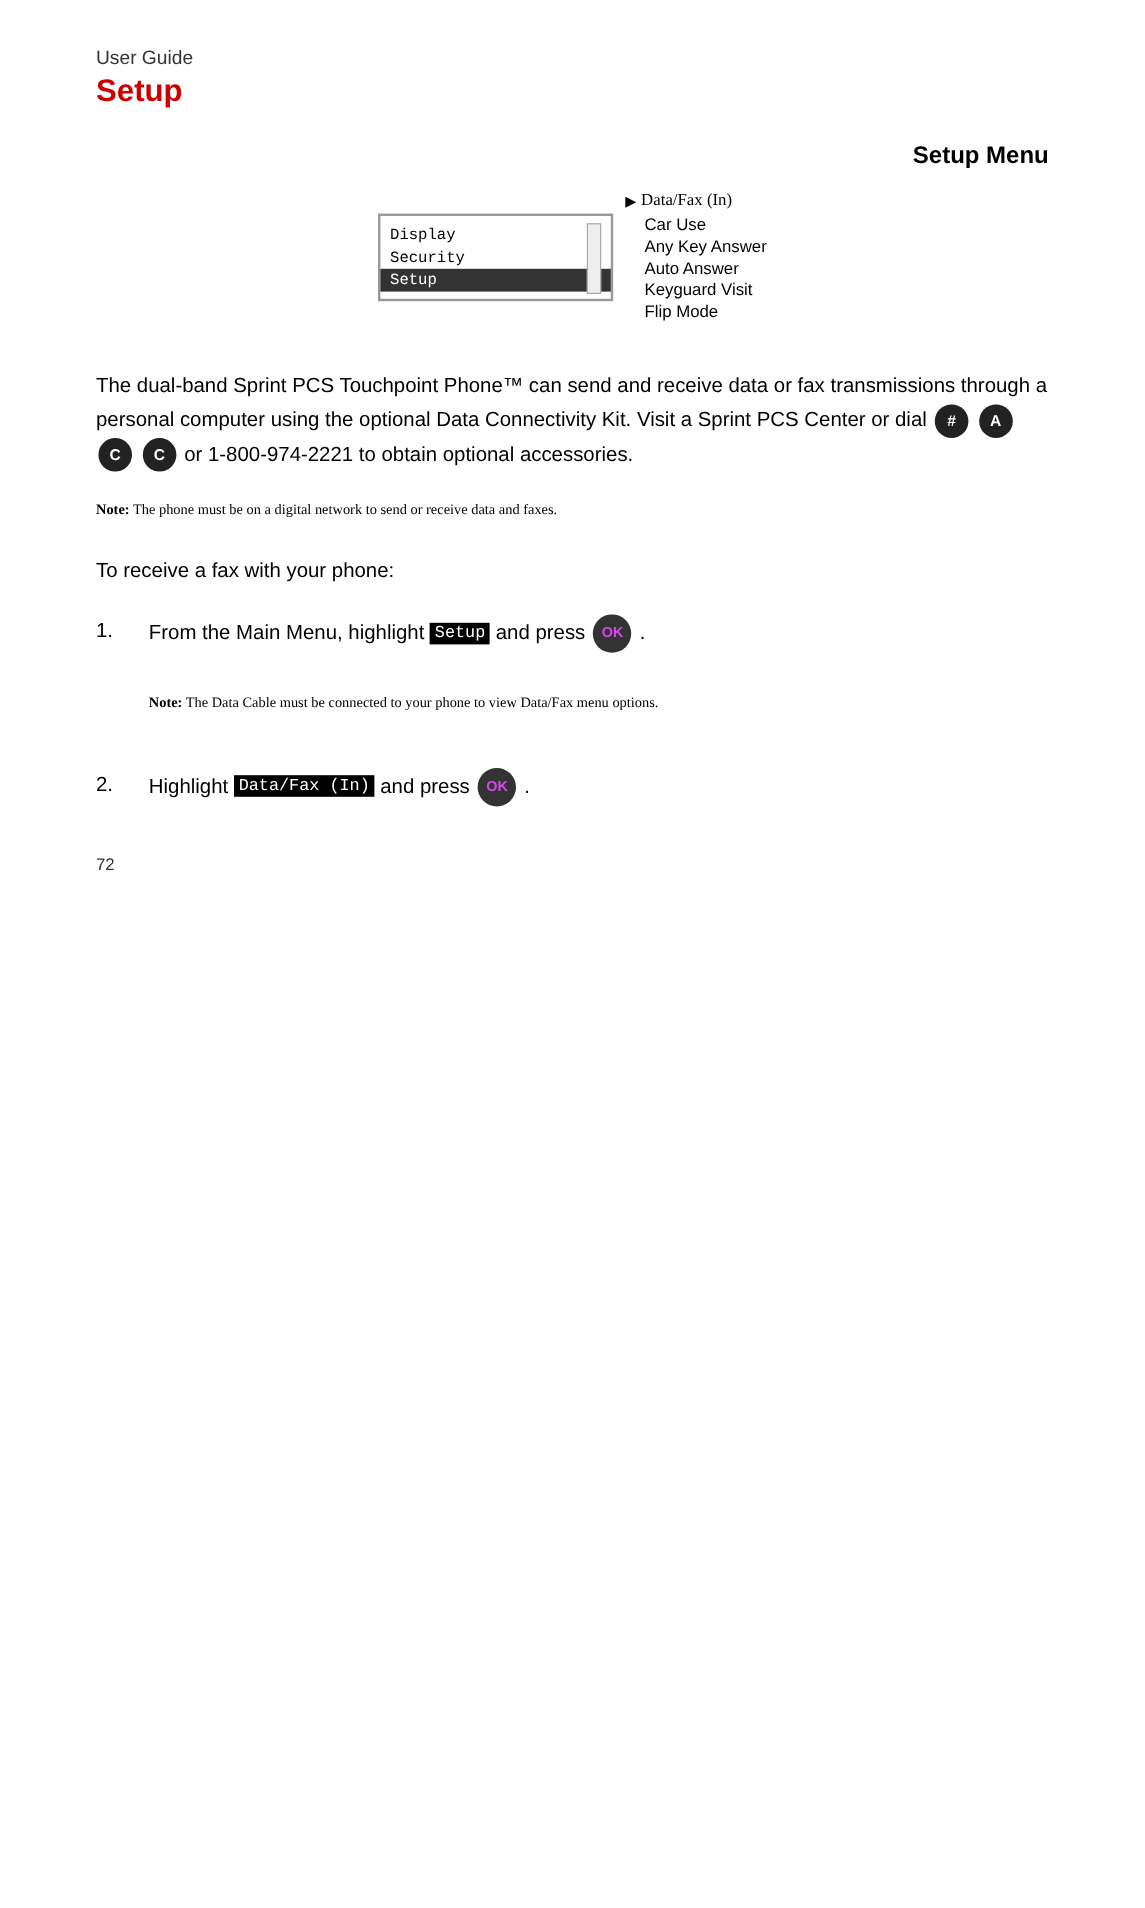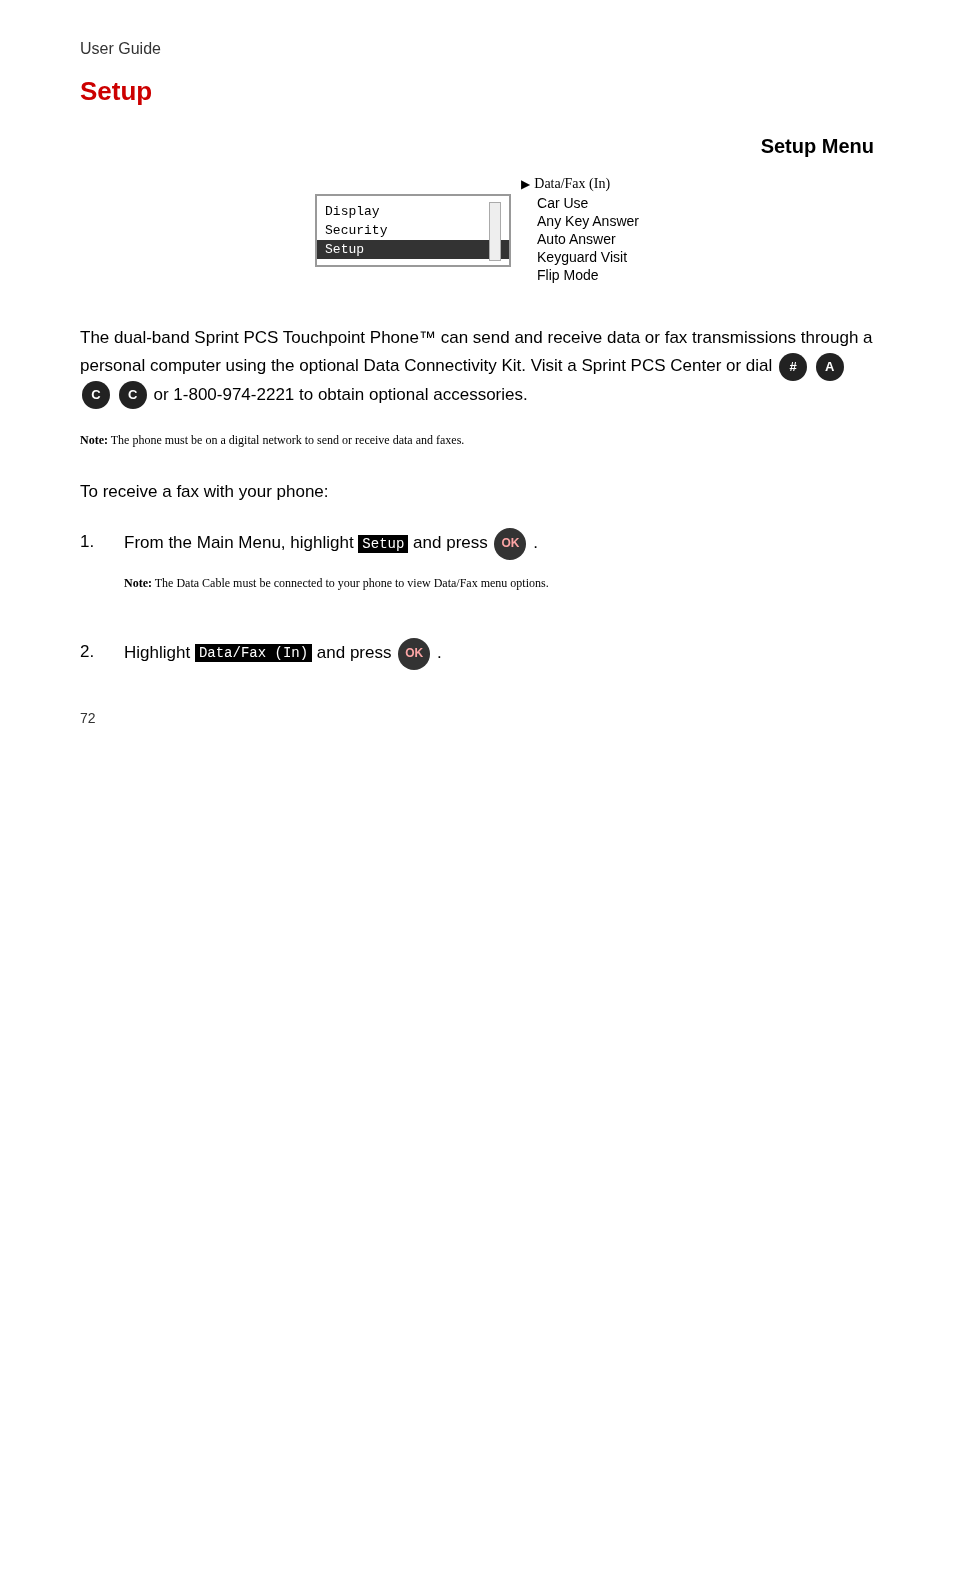--- a/index.html
+++ b/index.html
@@ -17,7 +17,7 @@
       font-family: Arial, Helvetica, sans-serif;
       font-size: 16px;
       color: #333;
-      margin-bottom: 18px;
+      margin-bottom: 2px;
     }
 
     .section-heading {

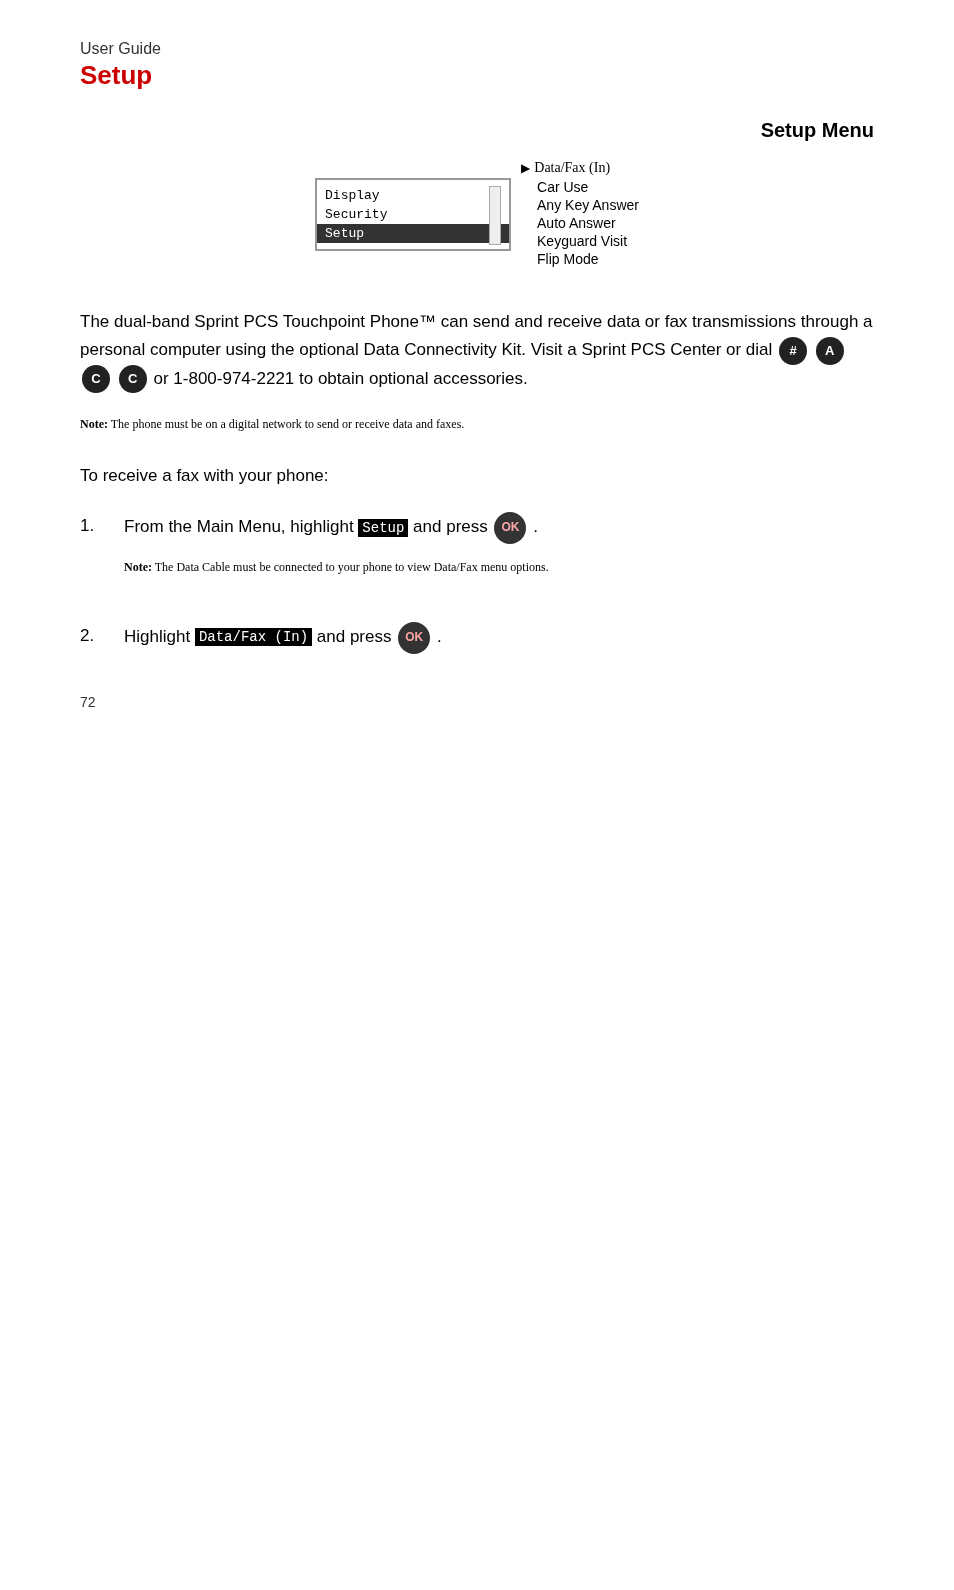--- a/index.html
+++ b/index.html
@@ -159,7 +159,7 @@
       align-items: center;
       justify-content: center;
       background: #333;
-      color: #fca5a5;
+      color: #d946ef;
       border-radius: 50%;
       width: 32px;
       height: 32px;

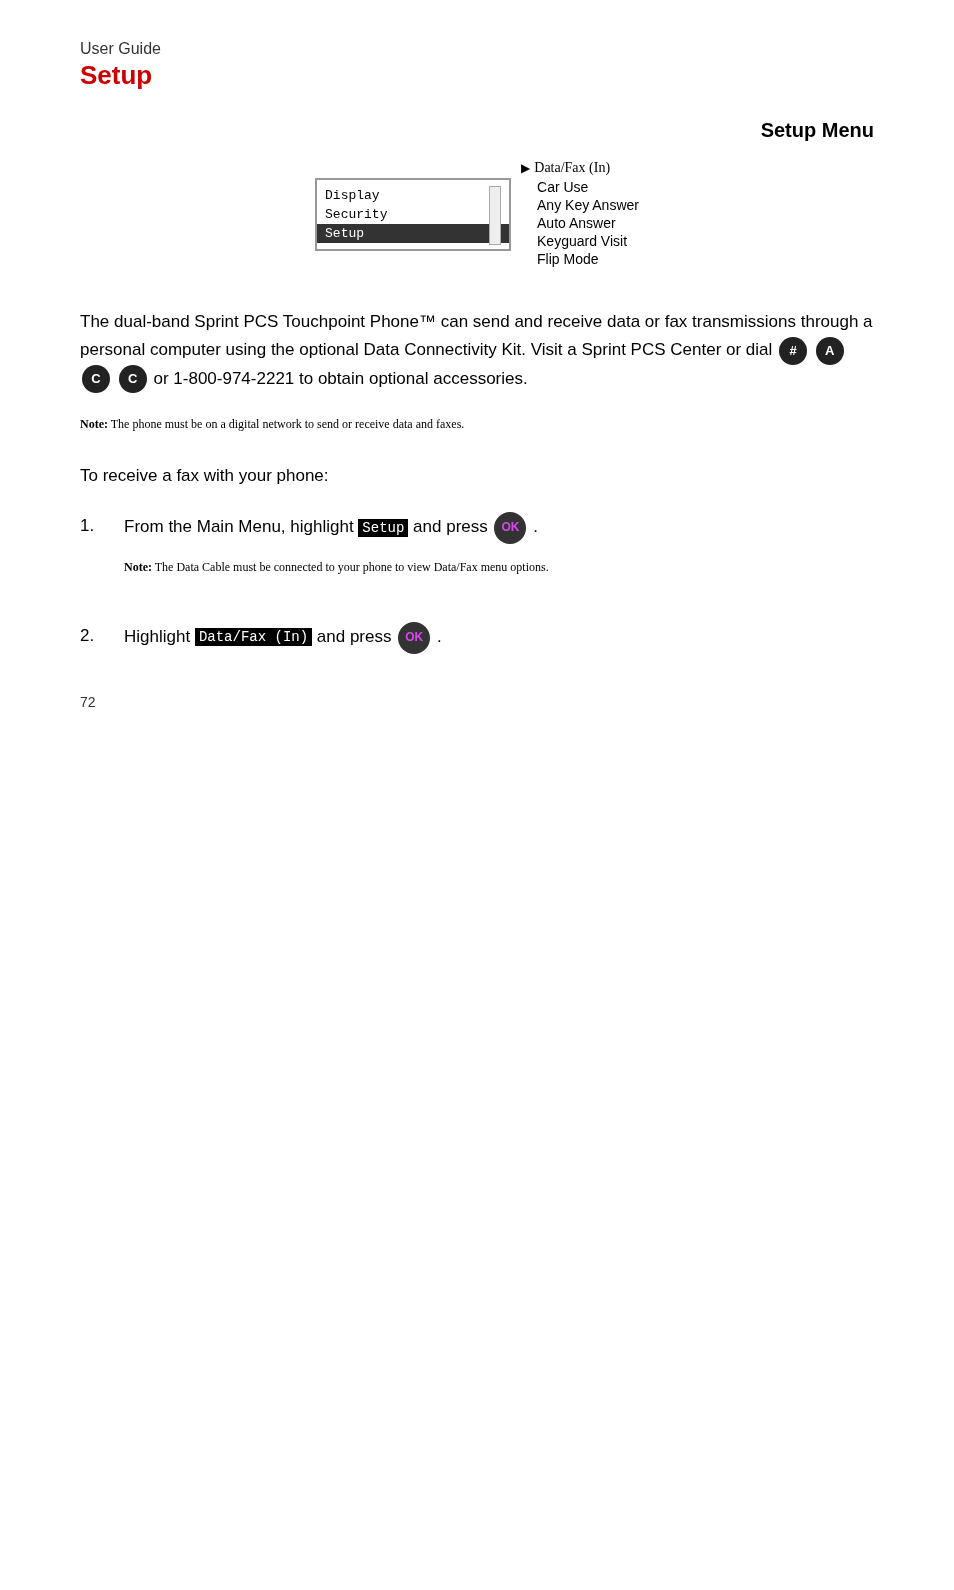--- a/index.html
+++ b/index.html
@@ -251,7 +251,7 @@
       <span class="ok-badge">OK</span>
       <span>.</span>
 
-      <div style="margin-top:14px;">
+      <div style="margin-top:32px;">
         <p class="note-text">
           <span class="note-bold">Note:</span>
           <span> The Data Cable must be connected to your phone to view Data/Fax menu options.</span>

